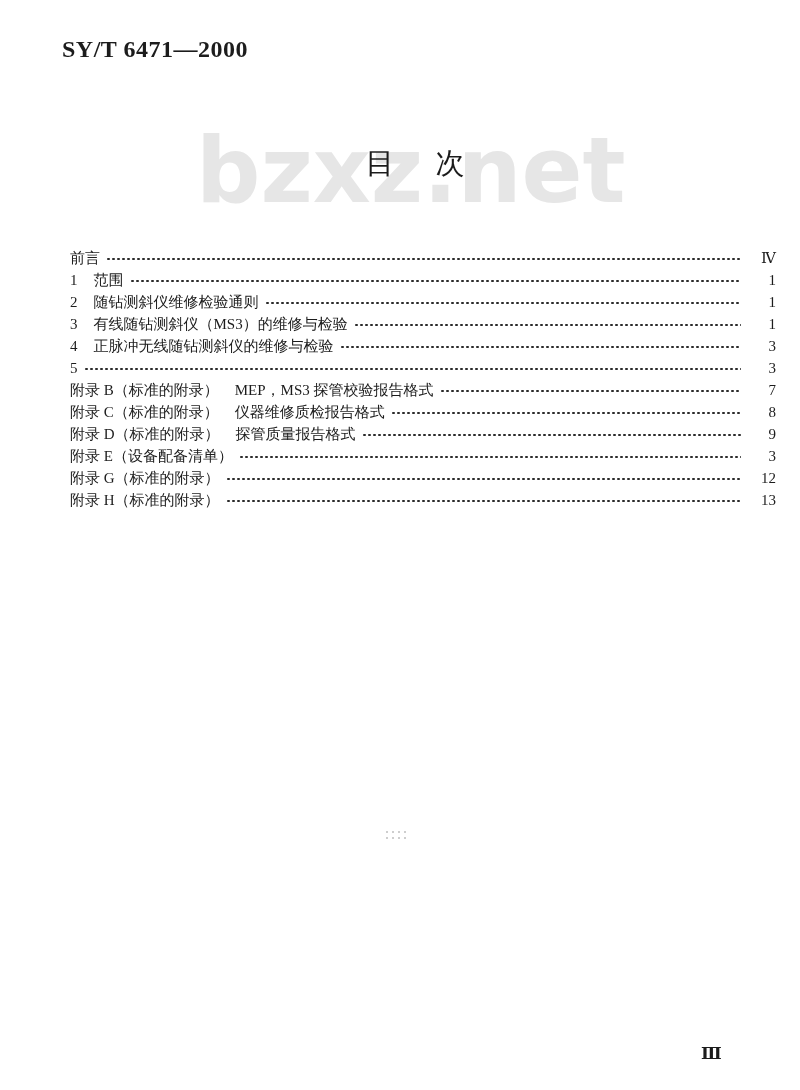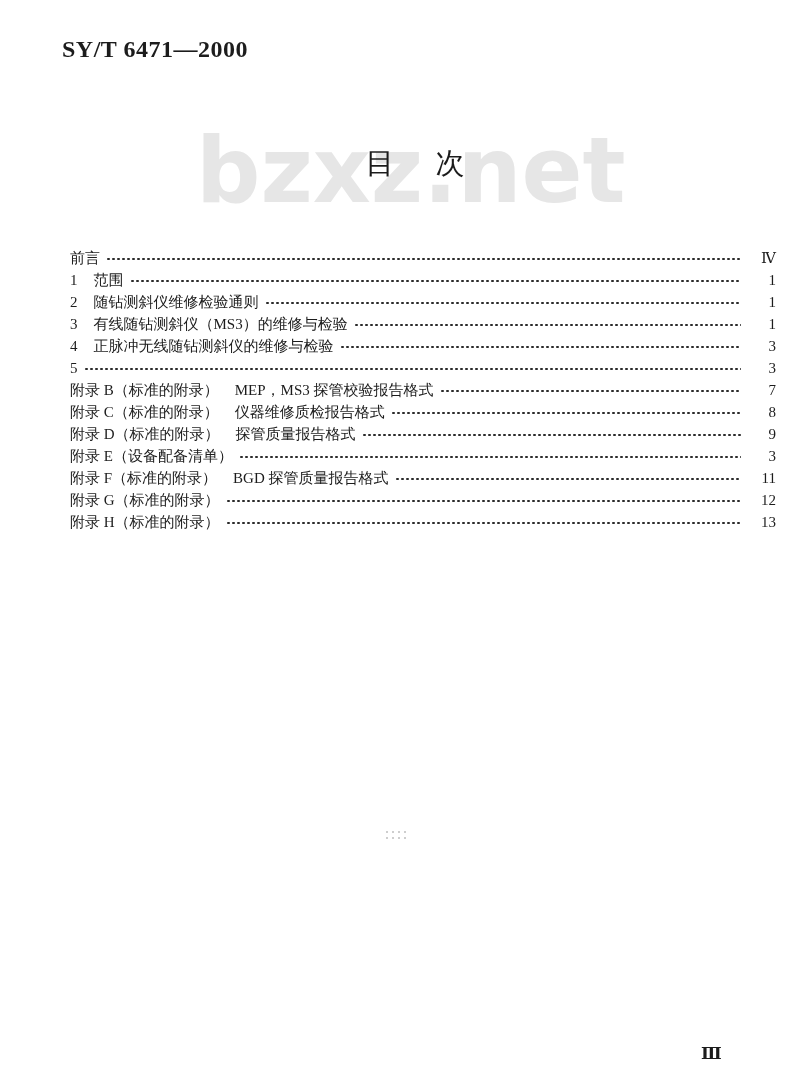--- a/index.html
+++ b/index.html
@@ -169,12 +169,6 @@
     <span class="pageno">3</span>
   </div>
     <div class="toc-row">
-    <span class="label">附录 F（标准的附录）</span>
-    <span class="title">BGD 探管质量报告格式</span>
-    <span class="dots"></span>
-    <span class="pageno">11</span>
-  </div>
-    <div class="toc-row">
     <span class="label">附录 G（标准的附录）</span>
     <span class="dots"></span>
     <span class="pageno">12</span>

